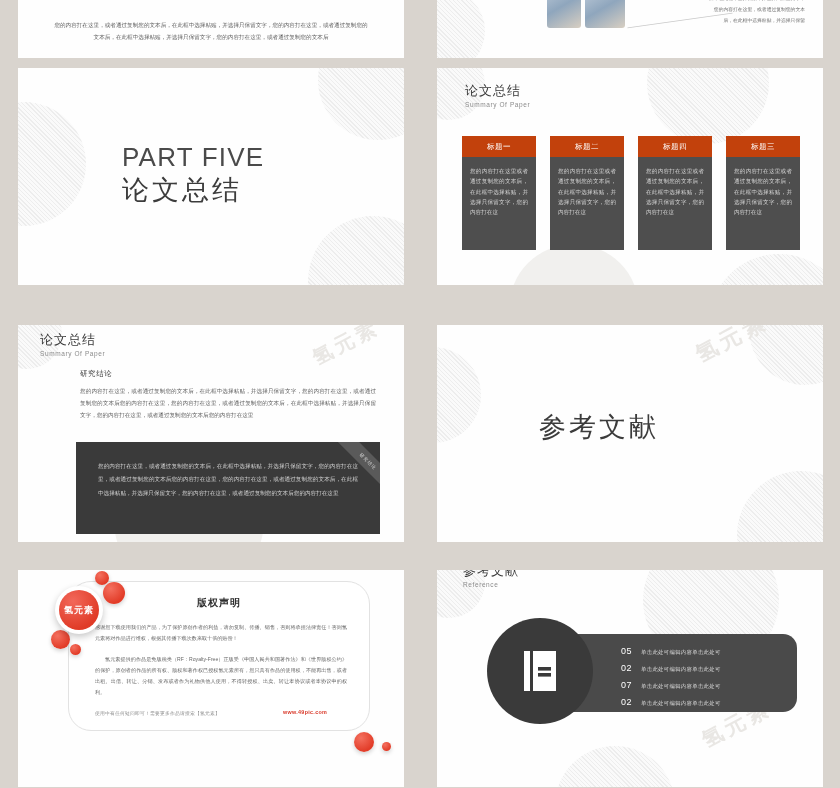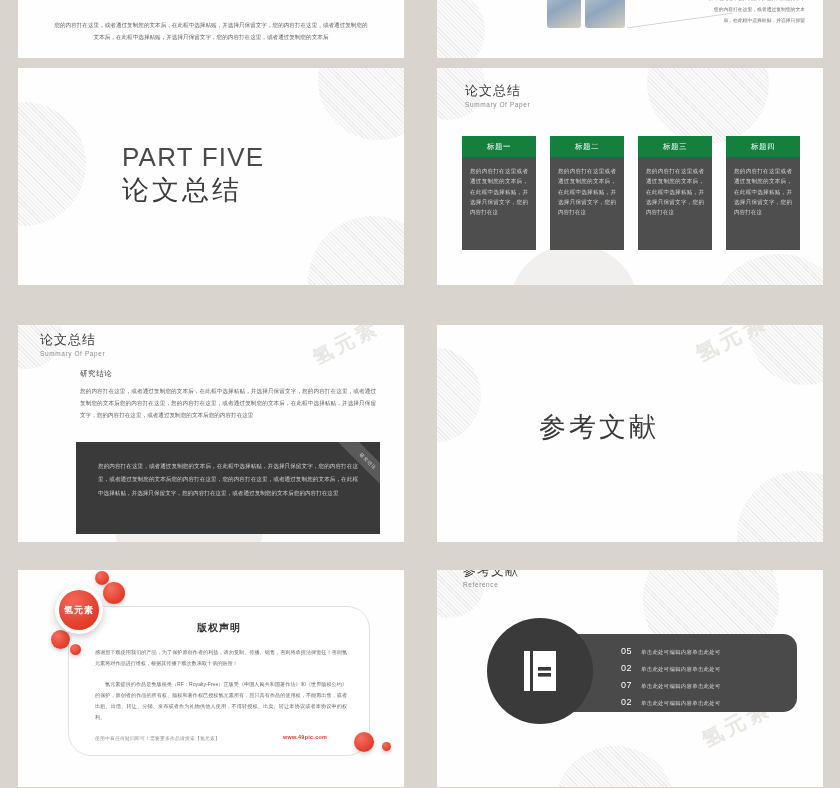--- a/index.html
+++ b/index.html
@@ -74,7 +74,7 @@
   .cards{position:absolute;display:flex;gap:14px;}
   .card{width:74px;}
   .card-head{
-    background:#15803d;color:#ffffff;
+    background:#c2410c;color:#ffffff;
     font-size:7.5px;text-align:center;
     padding:6px 0 5px;letter-spacing:.5px;
   }

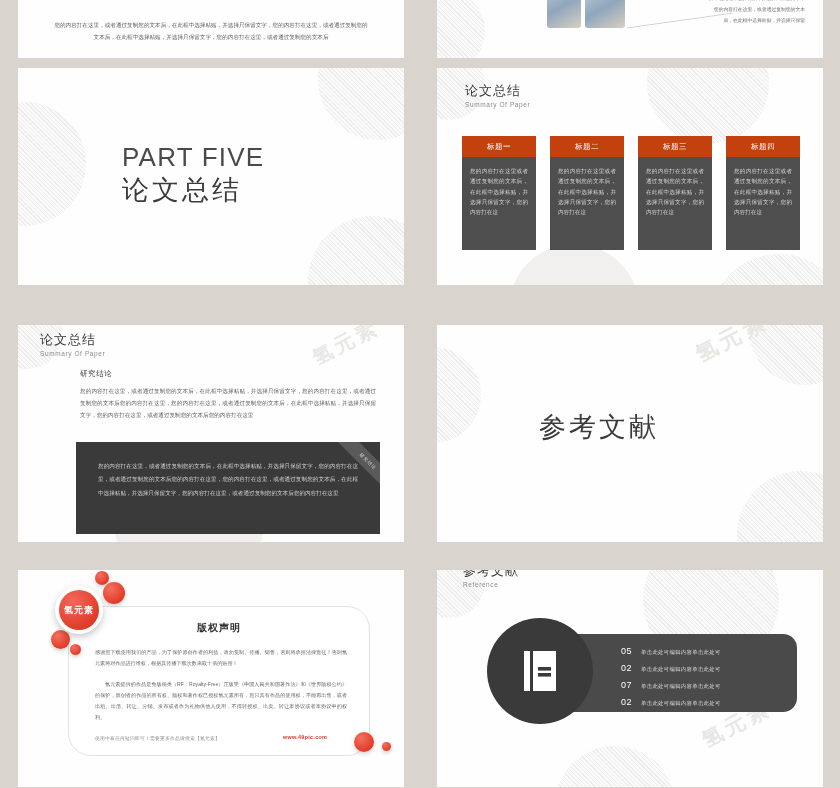--- a/index.html
+++ b/index.html
@@ -260,11 +260,11 @@
         <div class="card-body">您的内容打在这里或者通过复制您的文本后，在此框中选择粘贴，并选择只保留文字，您的内容打在这</div>
       </div>
       <div class="card">
+        <div class="card-head">标题四</div>
+        <div class="card-body">您的内容打在这里或者通过复制您的文本后，在此框中选择粘贴，并选择只保留文字，您的内容打在这</div>
+      </div>
+      <div class="card">
         <div class="card-head">标题三</div>
-        <div class="card-body">您的内容打在这里或者通过复制您的文本后，在此框中选择粘贴，并选择只保留文字，您的内容打在这</div>
-      </div>
-      <div class="card">
-        <div class="card-head">标题四</div>
         <div class="card-body">您的内容打在这里或者通过复制您的文本后，在此框中选择粘贴，并选择只保留文字，您的内容打在这</div>
       </div>
     </div>

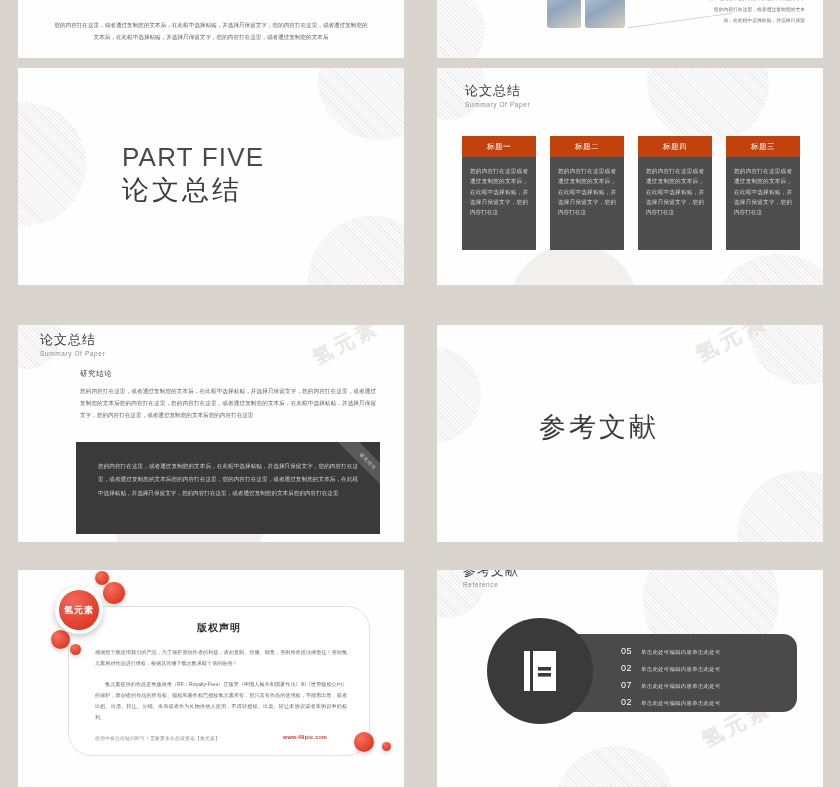--- a/index.html
+++ b/index.html
@@ -304,7 +304,7 @@
   <div class="slide col-l row3">
     <div class="wm" style="left:276px;top:108px;font-size:22px;">氢元素</div>
 
-    <div class="cp-card" style="left:50px;top:36px;width:300px;height:148px;border-radius:23px;">
+    <div class="cp-card" style="left:50px;top:11px;width:300px;height:148px;border-radius:23px;">
       <div class="cp-title" style="top:14px;">版权声明</div>
       <div class="cp-p" style="left:26px;top:40px;width:252px;">感谢您下载使用我们的产品，为了保护原创作者的利益，请勿复制、传播、销售，否则将承担法律责任！否则氢元素将对作品进行维权，根据其传播下载次数来取十倍的赔偿！</div>
       <div class="cp-p" style="left:26px;top:72px;width:252px;text-indent:10px;">氢元素提供的作品是免版税类（RF：Royalty-Free）正版受《中国人民共和国著作法》和《世界版权公约》的保护，原创者的作品的所有权、版权和著作权已授权氢元素所有，您只具有作品的使用权，不能再出售，或者出租、出借、转让、分销、发布或者作为礼物供他人使用，不得转授权、出卖、转让本协议或者本协议中的权利。</div>

